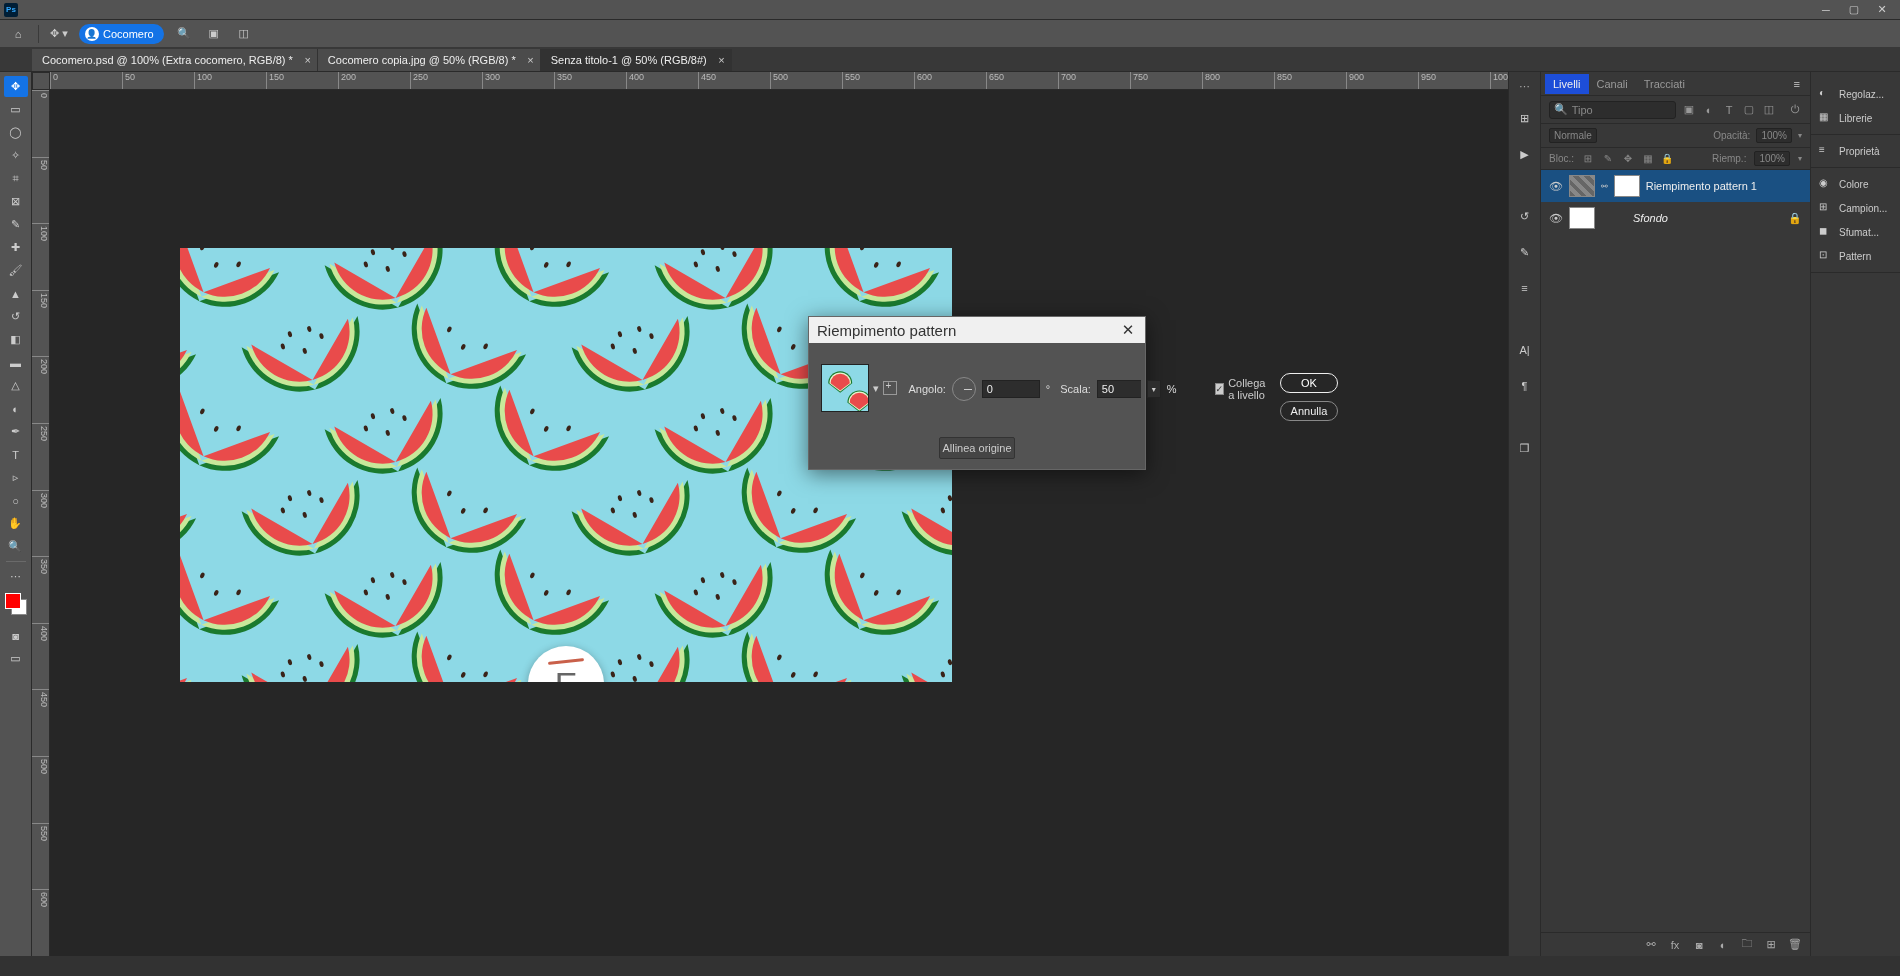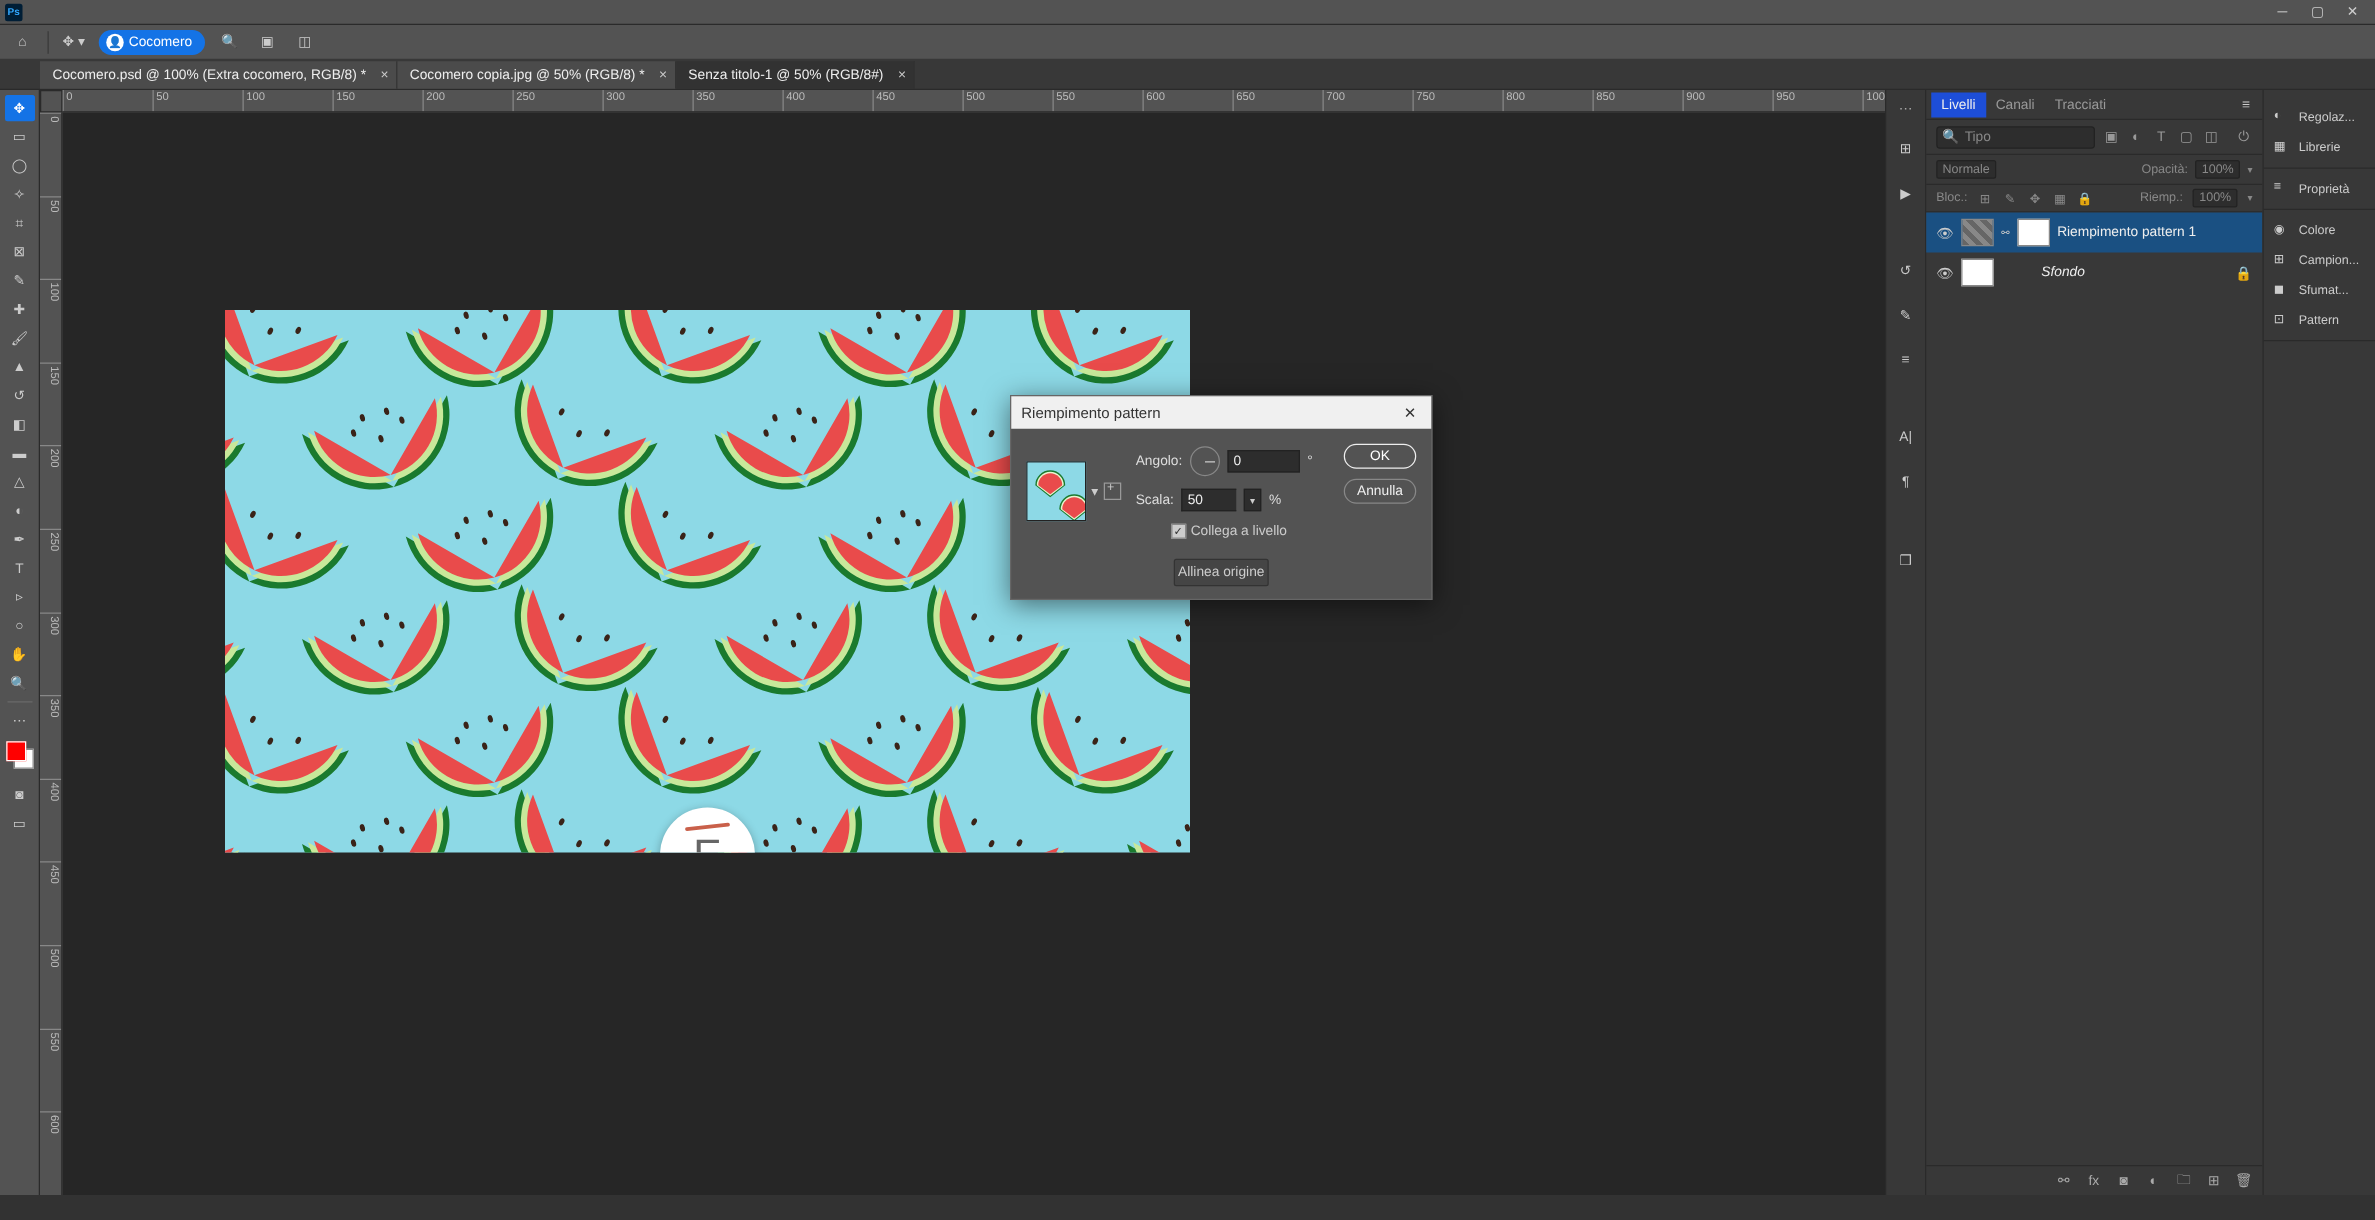--- a/index.html
+++ b/index.html
@@ -94,7 +94,7 @@
 
 
 .dialog { position:absolute; left:808px; top:316px; width:338px; background:#535353; border:1px solid #666; box-shadow:0 4px 20px rgba(0,0,0,.5); z-index:100;}
-.dlg-title { height:26px; background:#f0f0f0; color:#333; display:flex; align-items:center; padding:0 8px; font-size:12px;}
+.dlg-title { height:26px; background:#f0f0f0; color:#333; display:flex; align-items:center; padding:0 8px; font-size:15px;}
 .dlg-close { margin-left:auto; width:18px; height:18px; cursor:pointer; display:flex; align-items:center; justify-content:center; color:#333;}
 .dlg-body { padding:12px; display:flex; gap:12px;}
 .dlg-preview { width:48px; height:48px; background:#8dd9e6; border:1px solid #222; cursor:pointer; flex-shrink:0; overflow:hidden;}

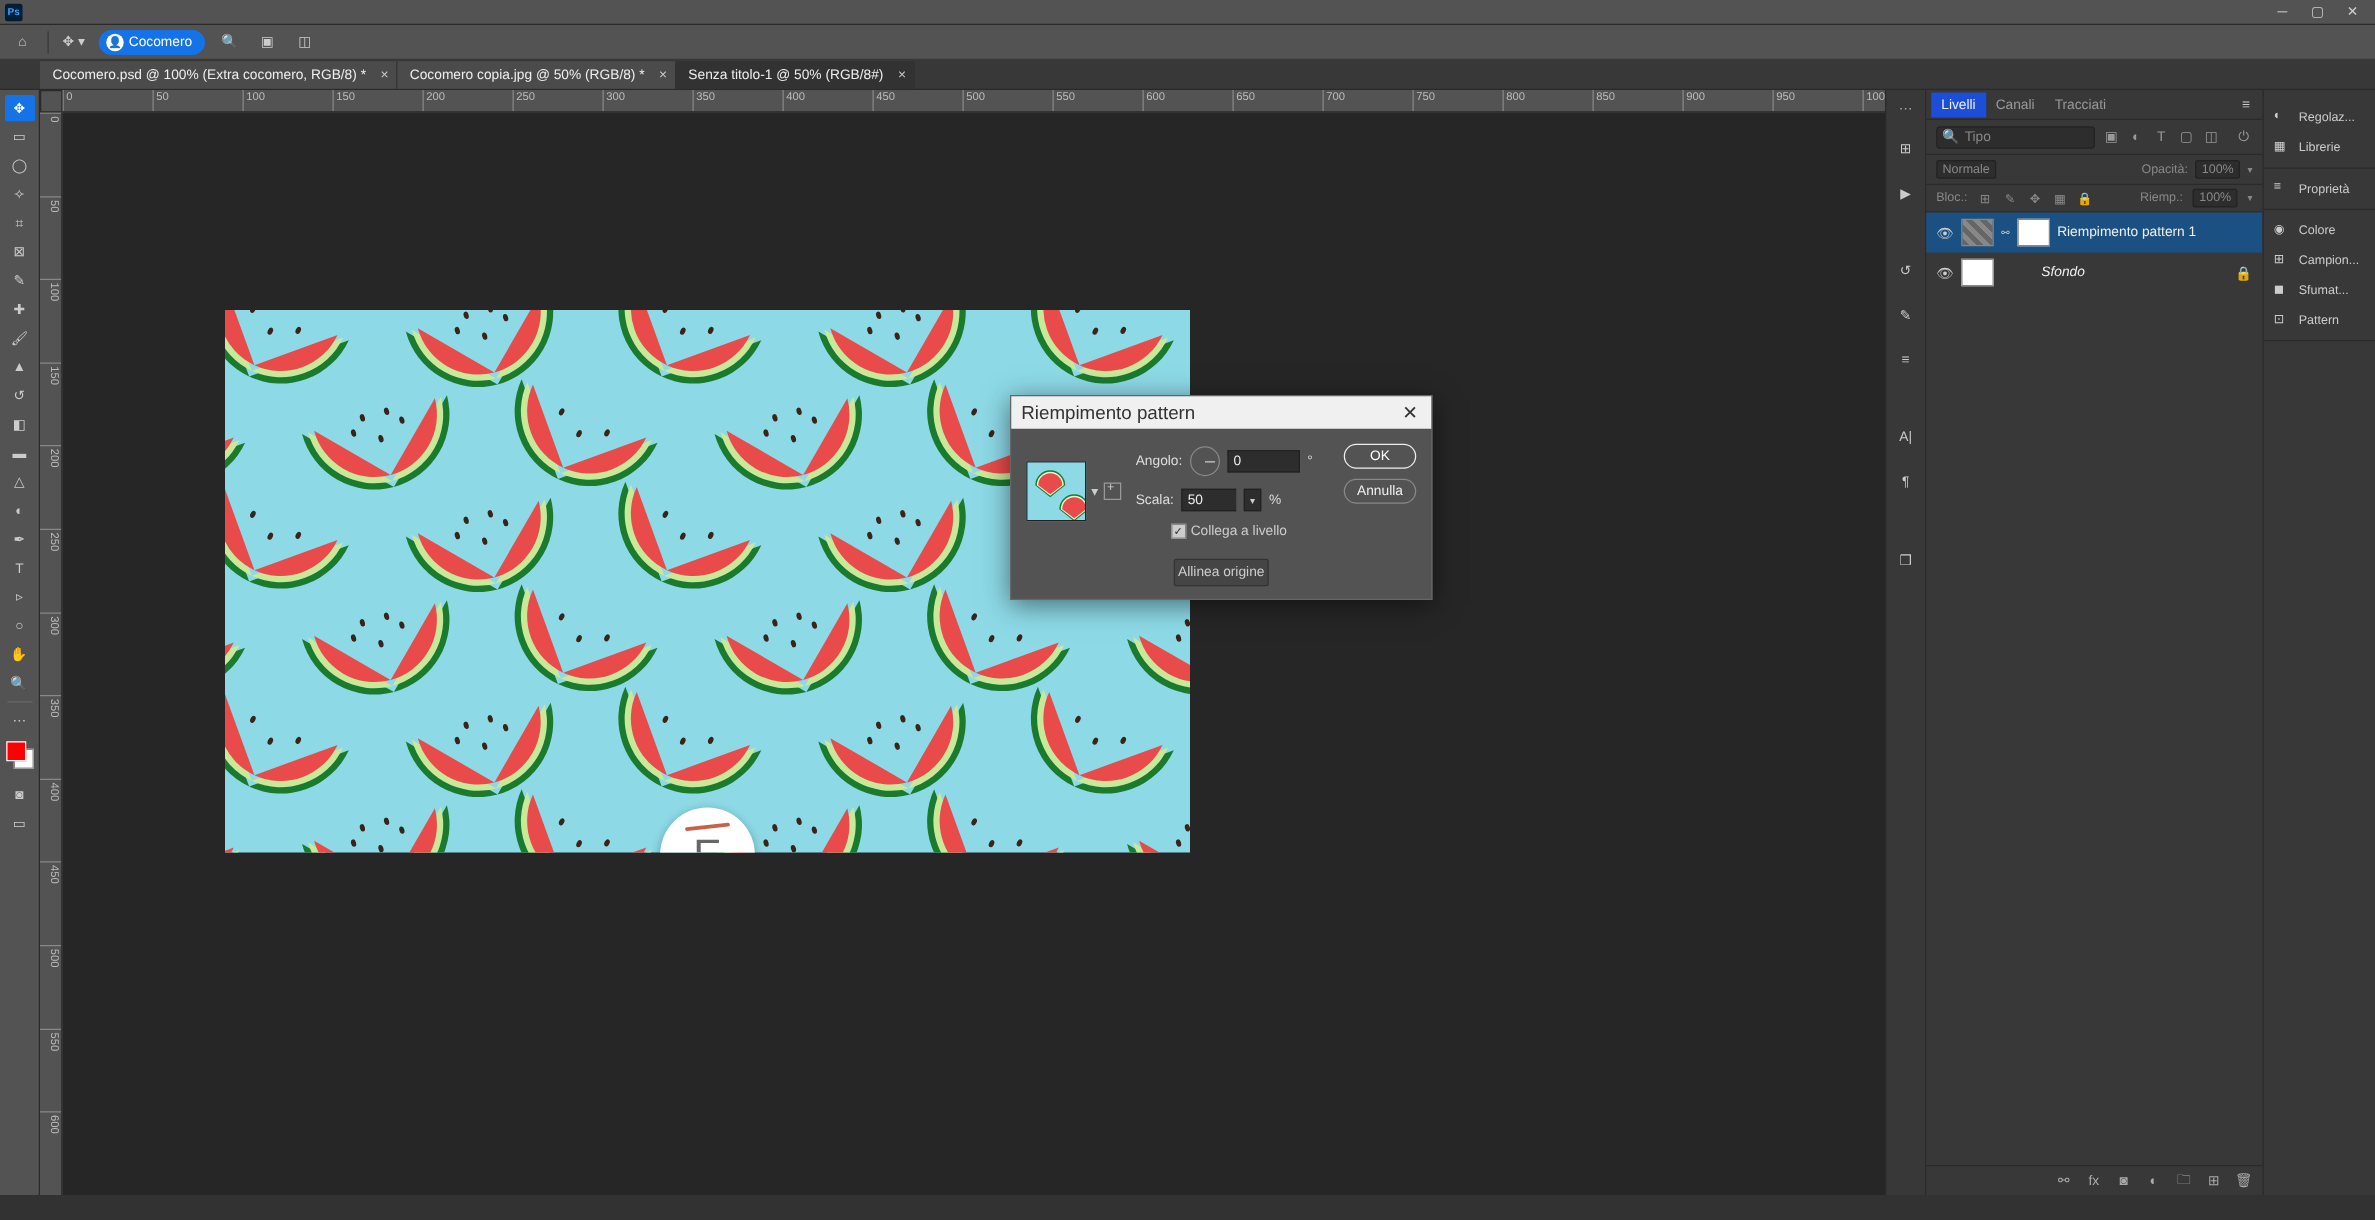--- a/index.html
+++ b/index.html
@@ -102,7 +102,7 @@
 .dlg-chev { color:#ccc; align-self:center; cursor:pointer; padding:0 2px;}
 .dlg-new { width:14px; height:14px; border:1px solid #999; align-self:center; cursor:pointer; position:relative;}
 .dlg-new::after{content:"+"; position:absolute; top:-2px; left:2px; font-size:10px; color:#ccc;}
-.dlg-form { flex:1; display:flex; flex-direction:column; gap:10px; padding-top:2px;}
+.dlg-form { flex:1; display:flex; flex-direction:row; gap:10px; padding-top:2px;}
 .dlg-row { display:flex; align-items:center; gap:6px;}
 .dlg-label { font-size:11px; color:#ddd;}
 .dlg-dial { width:24px; height:24px; border:1px solid #888; border-radius:50%; position:relative;}

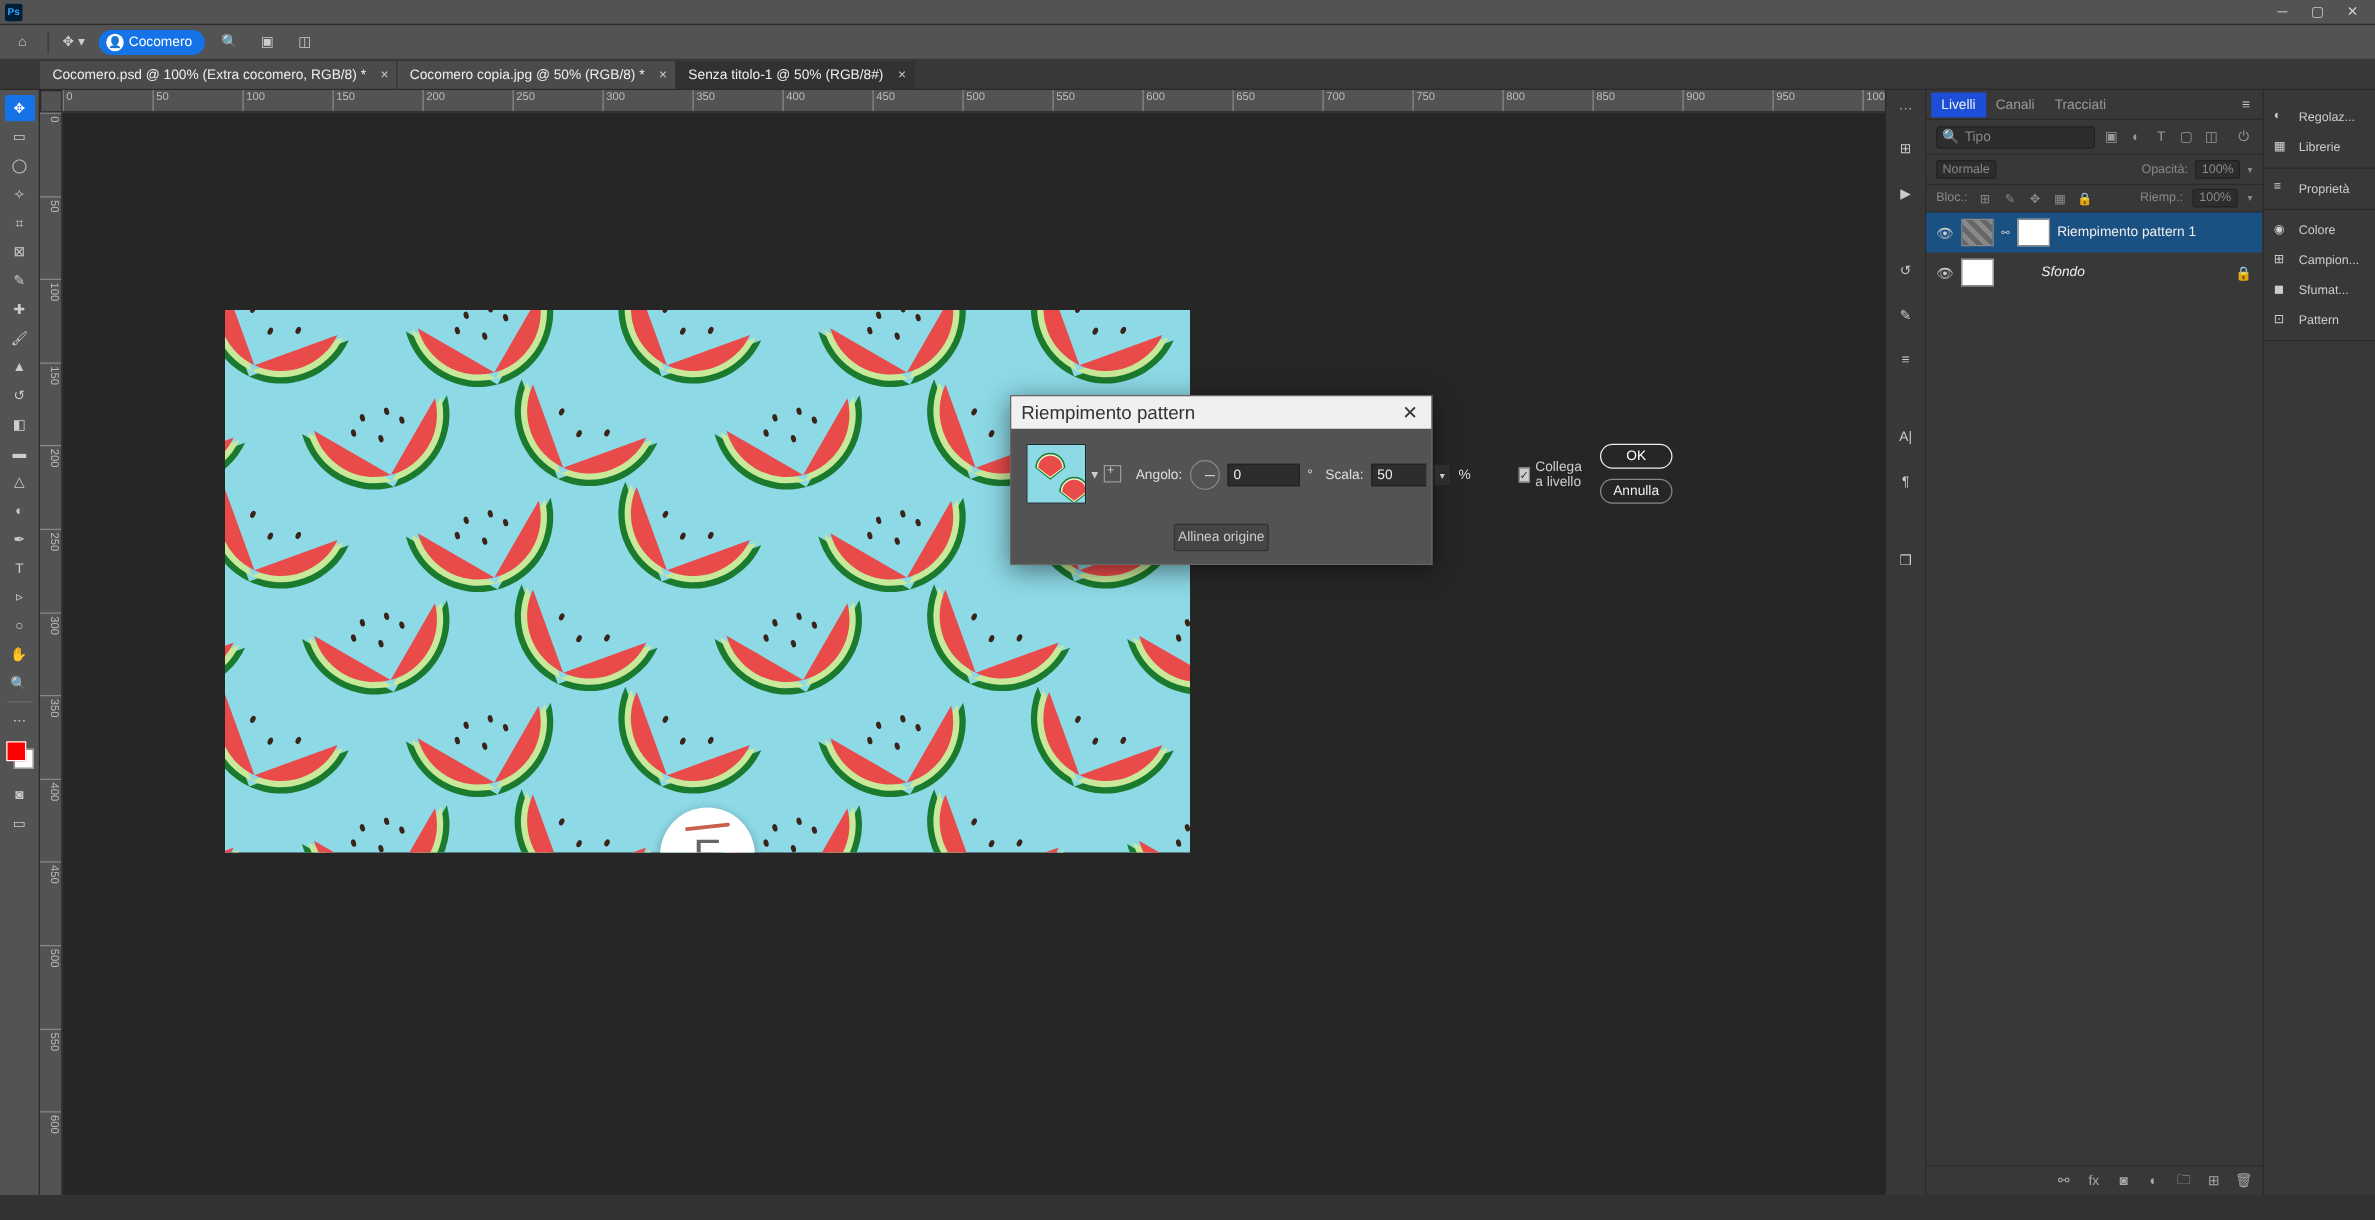--- a/index.html
+++ b/index.html
@@ -112,7 +112,7 @@
 .dlg-ddbtn { width:14px; height:18px; background:#2d2d2d; border:1px solid #222; display:flex; align-items:center; justify-content:center; font-size:8px; cursor:pointer;}
 .dlg-check { display:flex; align-items:center; gap:4px; margin-left:28px;}
 .dlg-cb { width:12px; height:12px; background:#ccc; border:1px solid #888; display:flex; align-items:center; justify-content:center; font-size:9px; color:#333;}
-.dlg-btns { display:flex; flex-direction:column; gap:8px; padding-top:0;}
+.dlg-btns { display:flex; flex-direction:column; gap:8px; padding-top:0;margin-top:18px;}
 .dlg-btn { width:58px; height:20px; border:1px solid #888; border-radius:10px; display:flex; align-items:center; justify-content:center; cursor:pointer; font-size:11px; color:#eee;}
 .dlg-btn.primary { border-color:#eee; color:#fff;}
 .dlg-align { width:76px; height:22px; background:#454545; border:1px solid #333; border-radius:2px; display:flex; align-items:center; justify-content:center; cursor:pointer; font-size:11px; margin:4px auto 10px;}

